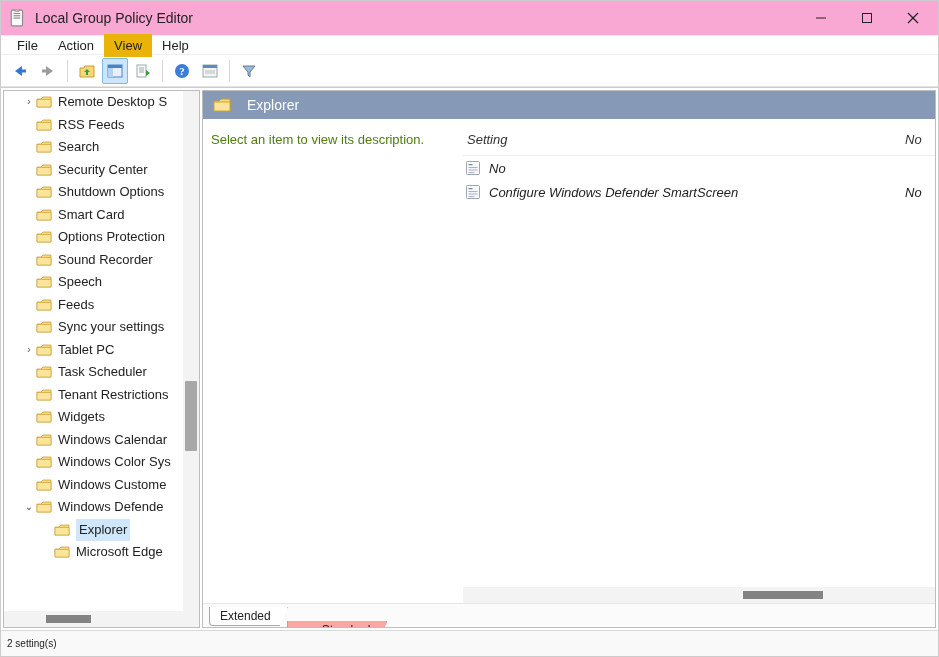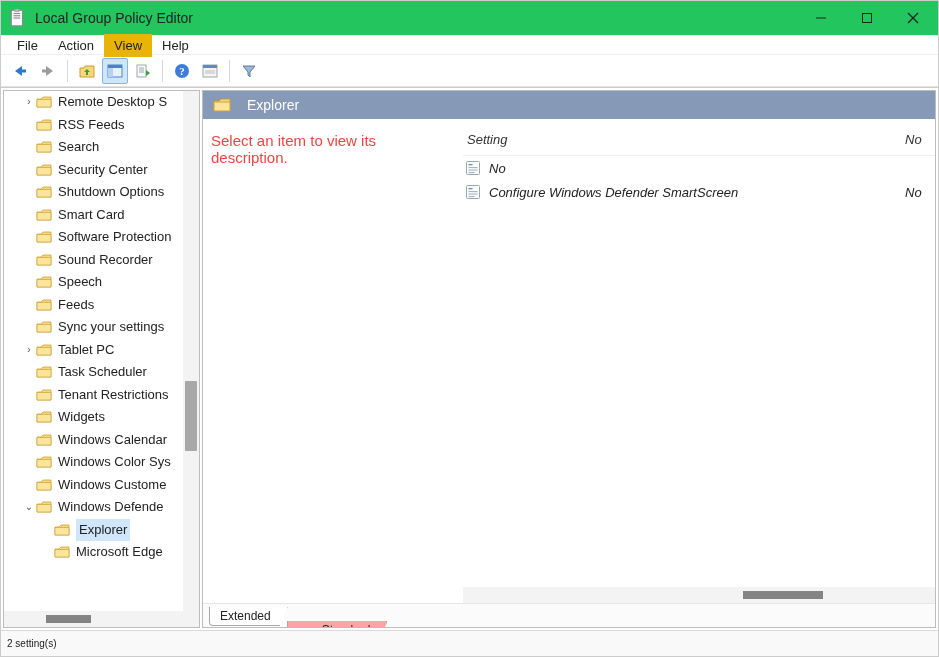--- a/index.html
+++ b/index.html
@@ -21,7 +21,7 @@
     align-items: center;
     height: 34px;
     padding: 0 2px 0 8px;
-    background: #22c55e;
+    background: #f9a8d4;
   }
   .titlebar .app-icon { width: 18px; height: 18px; margin-right: 8px; display:flex; align-items:center; justify-content:center;}
   .titlebar .title { font-size: 14px; flex: 1; }

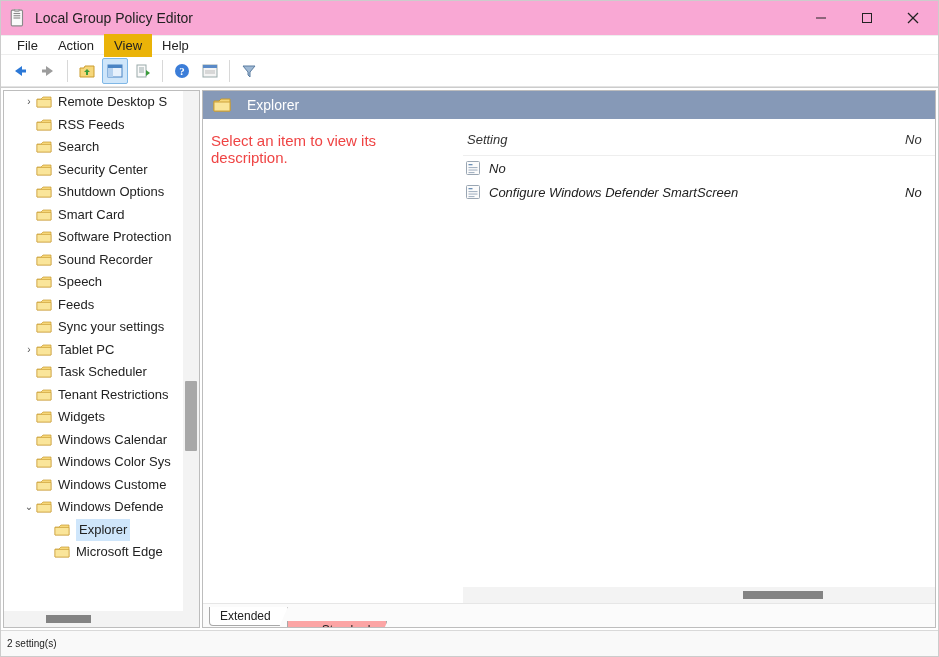--- a/index.html
+++ b/index.html
@@ -140,8 +140,8 @@
   .desc-col {
     width: 260px;
     padding: 13px 8px 8px 8px;
-    font-size: 15px;
-    color:#ef4444;
+    font-size: 13px;
+    color:#4d7c0f;
   }
   .settings-col {
     flex:1;

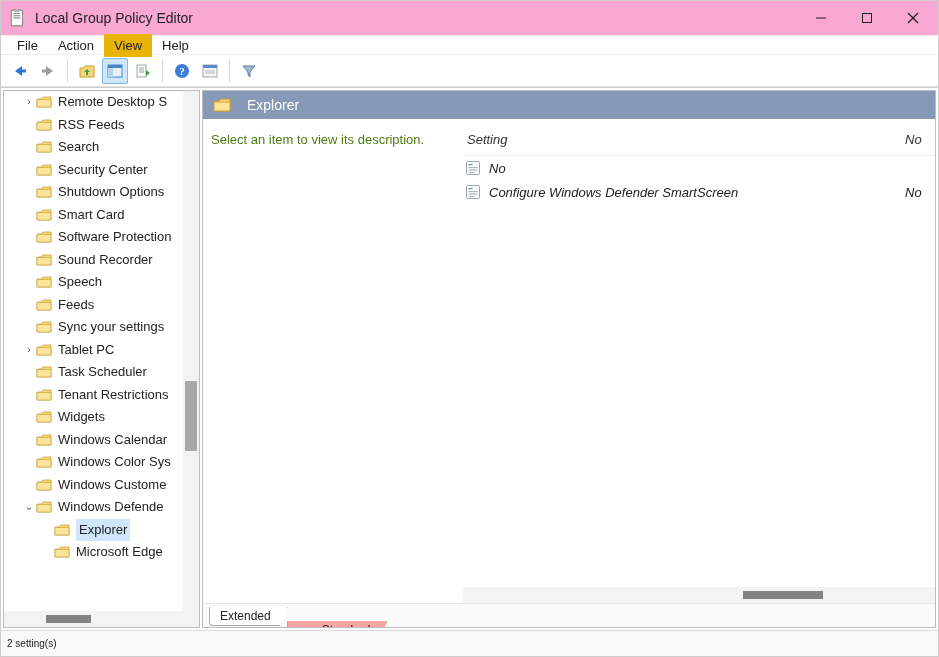--- a/index.html
+++ b/index.html
@@ -373,7 +373,7 @@
               <path d="M1 4.5 L15 4.5 L15 12 L1 12 Z" fill="#fae59a" stroke="#cda23a" stroke-width="0.7"></path>
             </svg>
           </span>
-          <span class="tree-label">Software Protection</span>
+          <span class="tree-label">Options Protection</span>
         </div>
         <div class="tree-row indent1">
           <span class="expander"></span>

